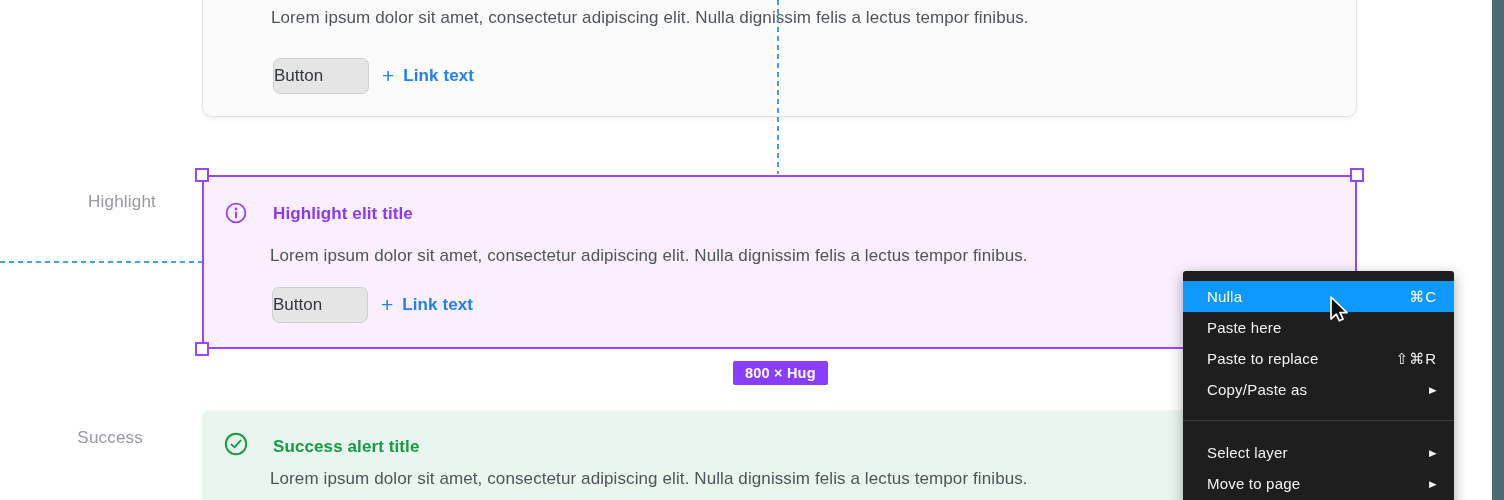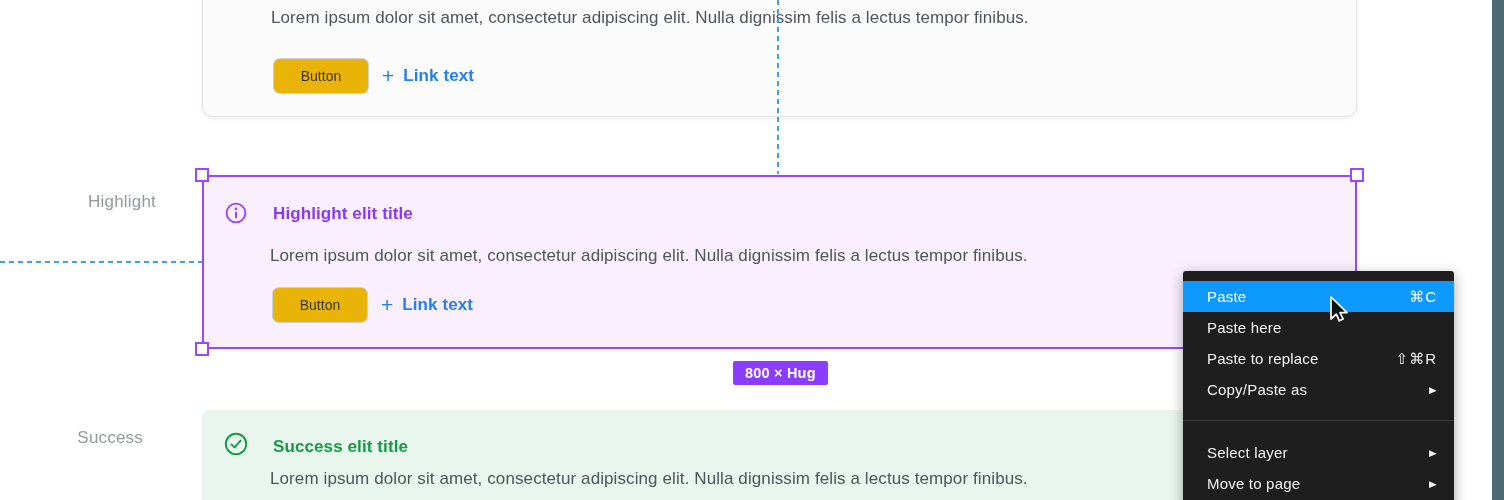--- a/index.html
+++ b/index.html
@@ -56,9 +56,9 @@
   }
   .btn-row{position:absolute;display:flex;align-items:center;}
   .btn{
-    display:inline-flex;align-items:center;justify-content:center;
-    width:96px;height:36px;background:#eab308;border:1px solid var(--button-border);
-    border-radius:7px;font-size:14px;color:var(--button-text);cursor:default;
+    display:inline-flex;align-items:center;
+    width:96px;height:36px;background:#e5e5e5;border:1px solid var(--button-border);
+    border-radius:7px;font-size:17px;color:var(--button-text);cursor:default;
   }
   .link{display:inline-flex;align-items:center;margin-left:13px;color:var(--link-blue);}
   .link .plus{font-size:21px;font-weight:400;line-height:20px;}

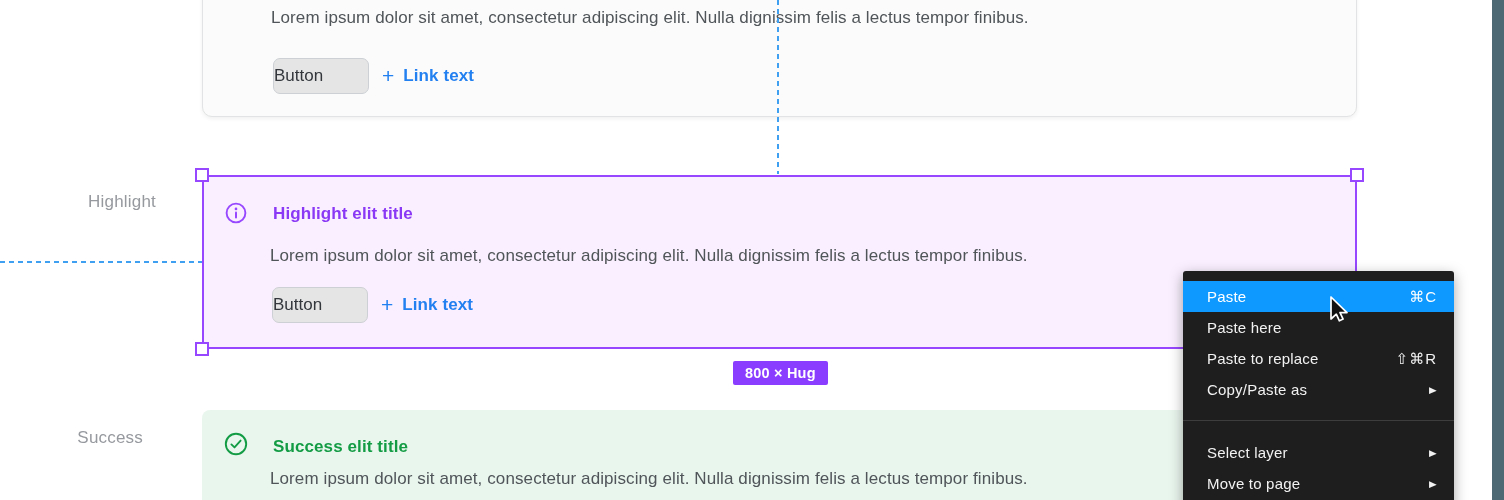--- a/index.html
+++ b/index.html
@@ -181,7 +181,7 @@
 
   <div class="context-menu">
     <div class="menu-item highlighted">
-      <span>Paste</span>
+      <span>Nulla</span>
       <span class="menu-shortcut">⌘C</span>
     </div>
     <div class="menu-item">

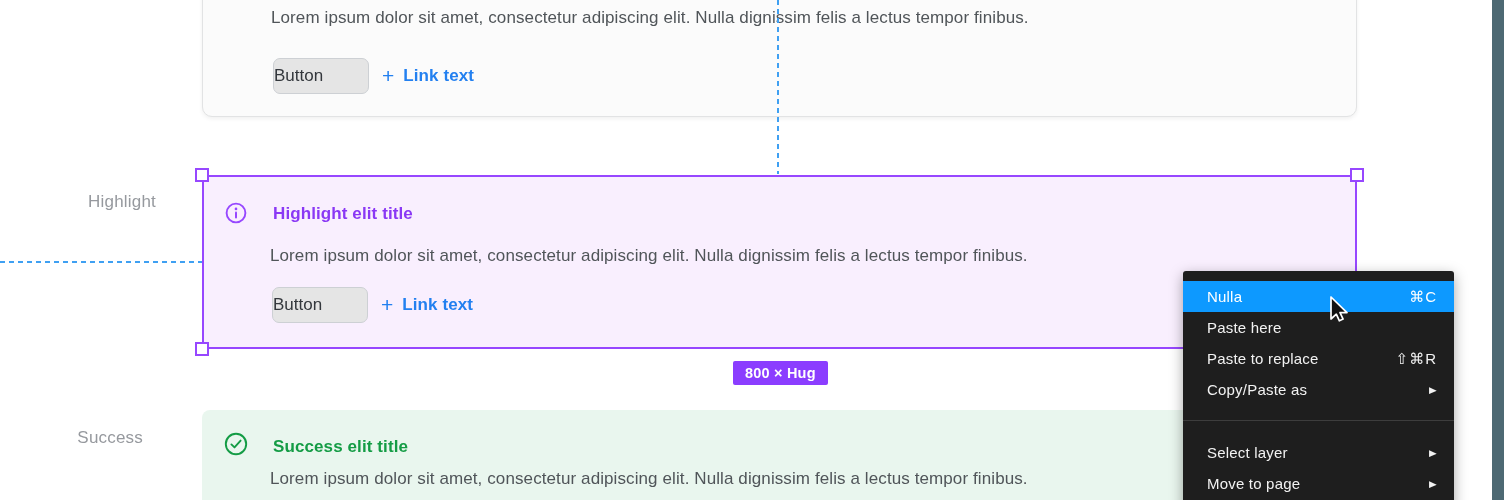--- a/index.html
+++ b/index.html
@@ -173,7 +173,7 @@
         <path d="M7.4 12.4 L10.5 15.4 L16.6 8.6" fill="none" stroke="#149c45" stroke-width="1.9" stroke-linecap="round" stroke-linejoin="round"></path>
       </svg>
     </span>
-    <div class="alert-title" style="left:71px;top:27px;color:var(--title-green);">Success elit title</div>
+    <div class="alert-title" style="left:71px;top:27px;color:var(--title-green);">Success alert title</div>
     <div class="body-text" style="left:68px;top:59px;">Lorem ipsum dolor sit amet, consectetur adipiscing elit. Nulla dignissim felis a lectus tempor finibus.</div>
   </div>
 

